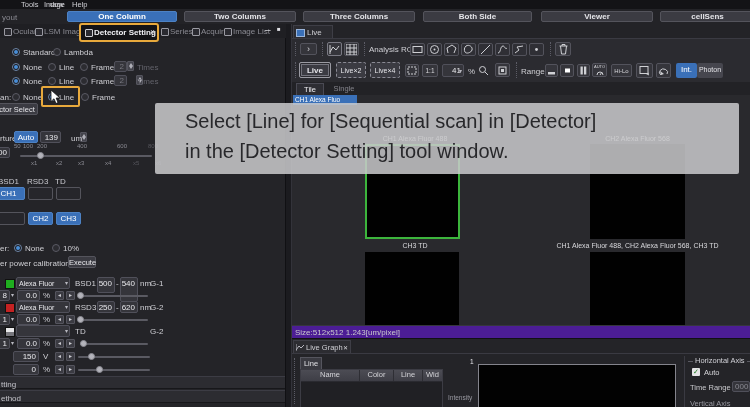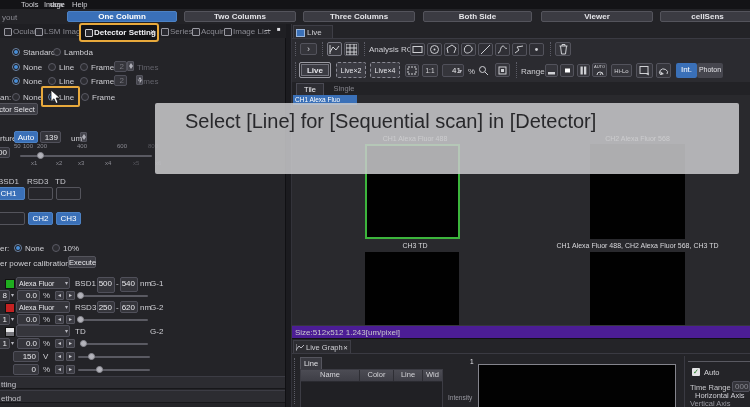--- a/index.html
+++ b/index.html
@@ -493,6 +493,7 @@
 
   <div class="a" style="left:155px;top:103px;width:584px;height:71px;background:rgba(201,201,204,0.86);border-radius:2px;z-index:20;">
     <div style="position:absolute;left:30px;top:7px;font-size:20px;color:#28282b;white-space:nowrap;">Select [Line] for [Sequential scan] in [Detector]</div>
+    <div style="position:absolute;left:30px;top:37px;font-size:20px;color:#28282b;white-space:nowrap;">in the [Detector Setting] tool window.</div>
   </div>
 
   <svg class="a" style="left:50px;top:90px;z-index:30;" width="11" height="15" viewBox="0 0 11 15">

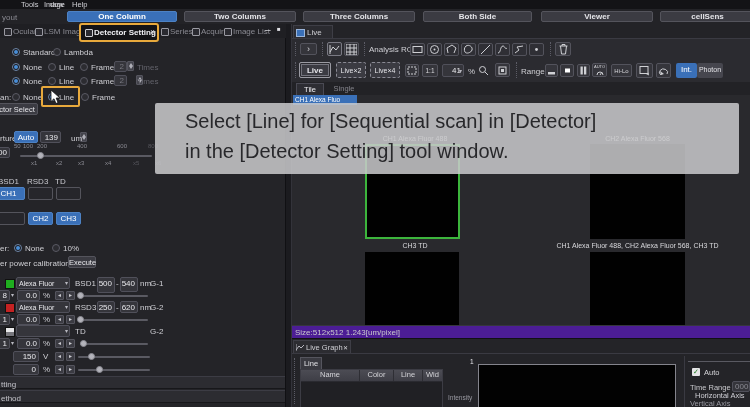--- a/index.html
+++ b/index.html
@@ -197,7 +197,7 @@
     <span class="a t" style="left:75px;top:241px;">BSD1</span>
     <span class="a box" style="left:97px;top:239px;width:18px;height:16px;line-height:11px;">500</span>
     <span class="a t" style="left:116px;top:241px;">-</span>
-    <span class="a box" style="left:120px;top:239px;width:18px;height:15px;line-height:11px;text-align:right;">540</span>
+    <span class="a box" style="left:120px;top:239px;width:18px;height:25px;line-height:11px;text-align:right;">540</span>
     <span class="a t" style="left:140px;top:241px;">nm</span>
     <span class="a t" style="left:150px;top:241px;">G-1</span>
     

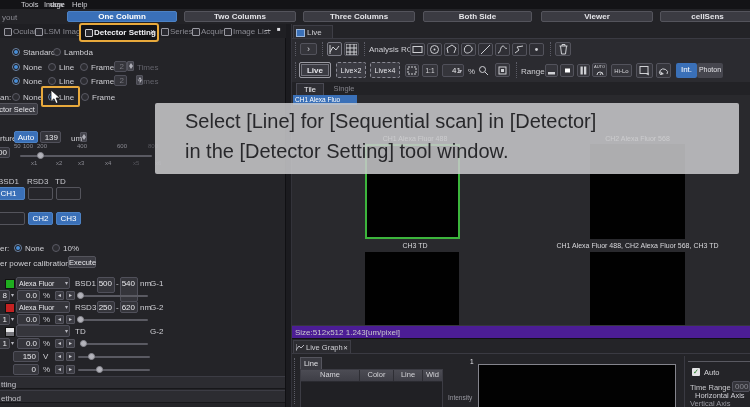--- a/index.html
+++ b/index.html
@@ -480,7 +480,7 @@
 
         <div class="a" style="left:396px;top:0;width:62px;height:55px;">
           <div style="position:absolute;left:0;top:7px;width:62px;border-top:1px solid #5a5a62;"></div>
-          <span style="position:absolute;left:5px;top:2px;background:#242428;padding:0 2px;font-size:7.5px;color:#d0d0d6;white-space:nowrap;margin-top:35px;">Horizontal Axis</span>
+          <span style="position:absolute;left:5px;top:2px;background:#242428;padding:0 2px;font-size:7.5px;color:#d0d0d6;white-space:nowrap;">Horizontal Axis</span>
           <span style="position:absolute;left:4px;top:14px;width:8px;height:8px;background:#e4e4e6;border-radius:1px;color:#217a21;font-size:7px;line-height:8px;text-align:center;font-weight:bold;">✓</span>
           <span style="position:absolute;left:16px;top:14px;font-size:7.5px;color:#d4d4d8;">Auto</span>
           <span style="position:absolute;left:2px;top:29px;font-size:7.5px;color:#c8c8cc;white-space:nowrap;">Time Range</span>

